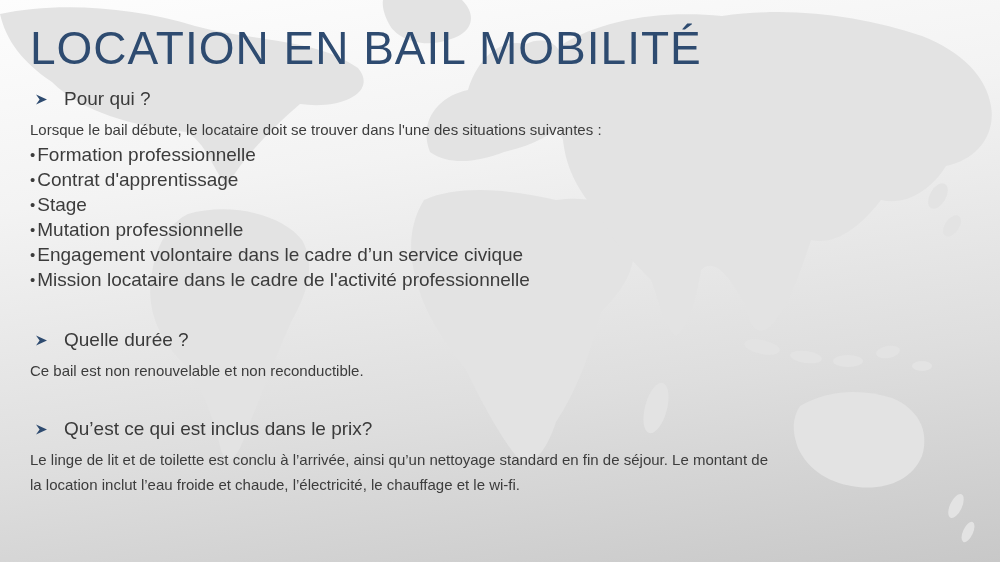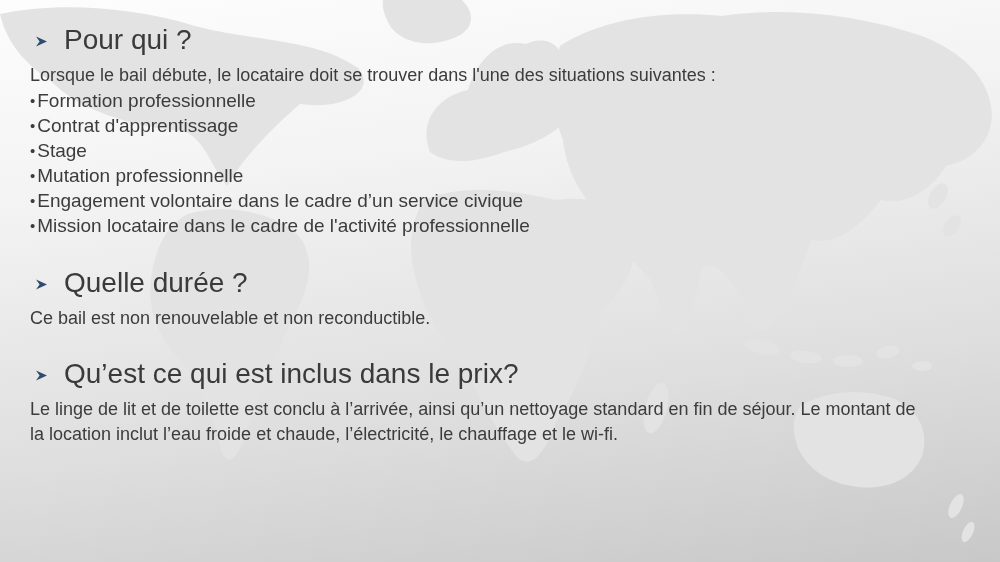--- a/index.html
+++ b/index.html
@@ -111,6 +111,7 @@
 
   <div class="content">
 
+    <h1 class="slide-title">LOCATION EN BAIL MOBILITÉ</h1>
 
     <div class="section">
       <div class="section-heading">

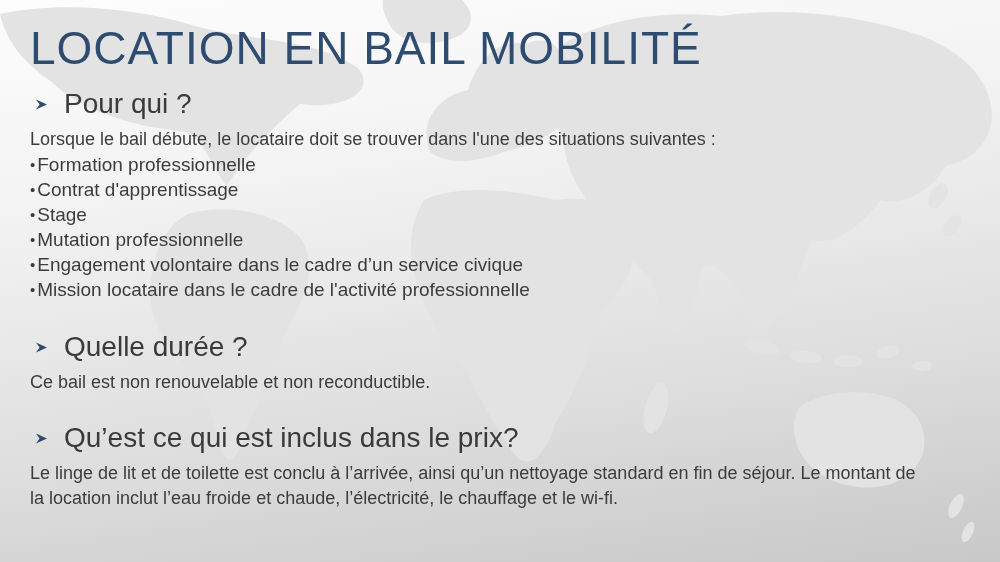--- a/index.html
+++ b/index.html
@@ -40,9 +40,9 @@
   .section-heading {
     display: flex;
     align-items: center;
-    font-size: 28px;
+    font-size: 19px;
     color: #3A3A3A;
-    margin: 0 0 7px 0;
+    margin: 8px 0 7px 0;
     text-align: right;
   }
   .marker-icon {

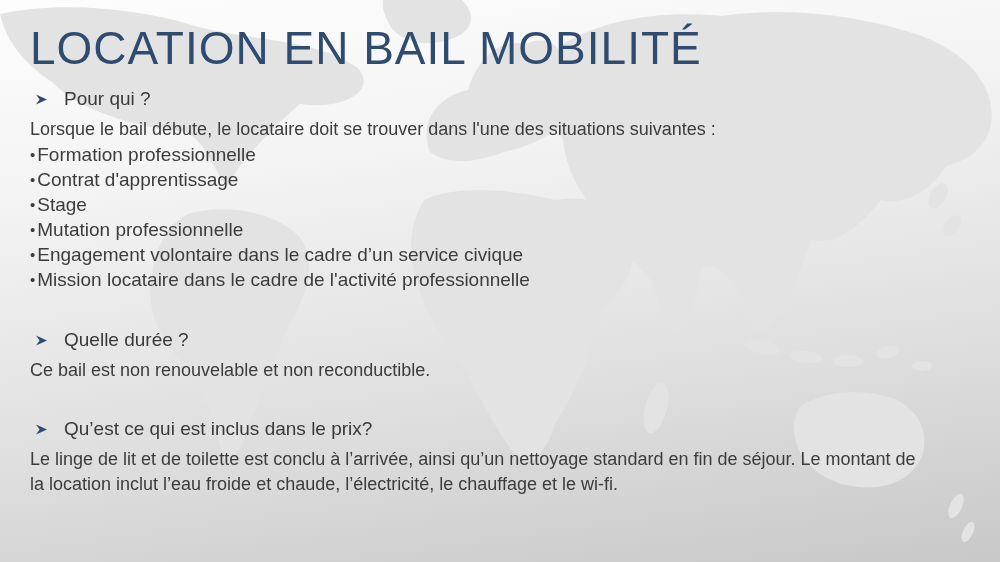--- a/index.html
+++ b/index.html
@@ -52,7 +52,7 @@
     flex: 0 0 auto;
   }
   .body-line {
-    font-size: 18px;
+    font-size: 15px;
     line-height: 25px;
     color: #3C3C3C;
   }

